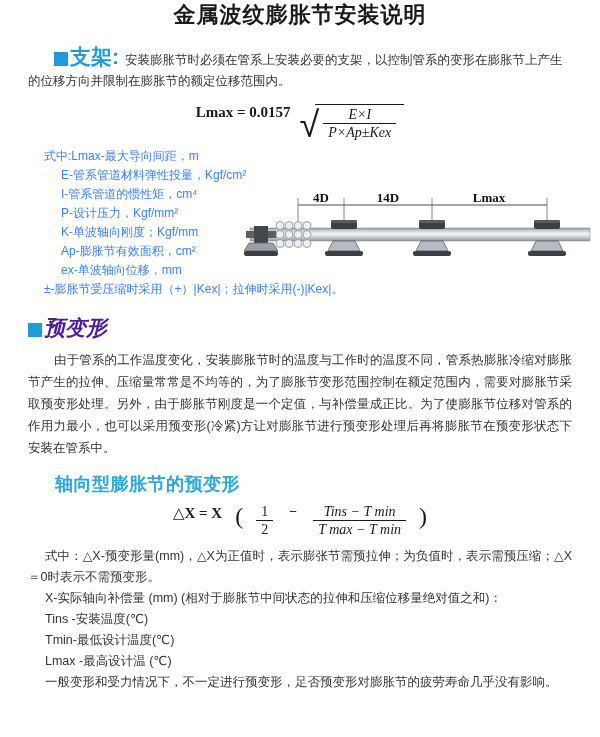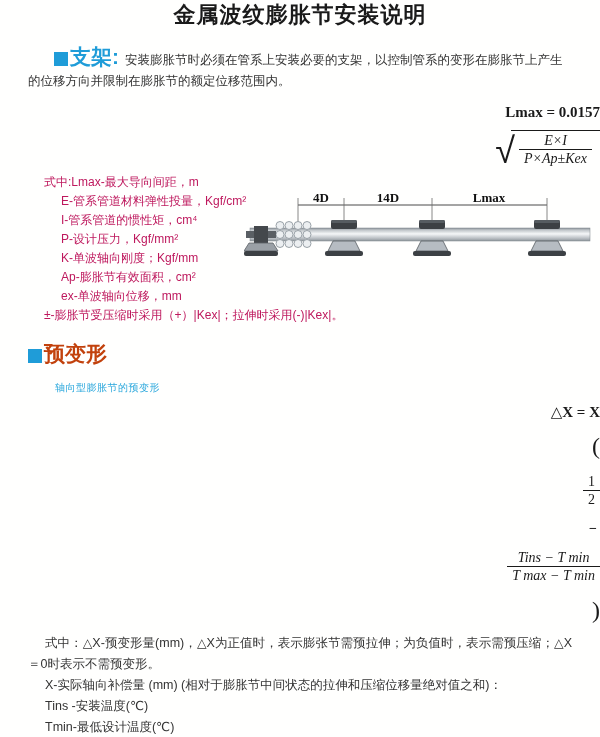--- a/index.html
+++ b/index.html
@@ -29,8 +29,8 @@
 
   
   .formula {
-    display:flex; justify-content:center; align-items:flex-end;
-    font-family:"Liberation Serif","DejaVu Serif",serif; color:#1a1a1a; font-size:14px;flex-direction:column;
+    display:flex; justify-content:center; align-items:flex-start;
+    font-family:"Liberation Serif","DejaVu Serif",serif; color:#1a1a1a; font-size:14px;
   }
   .formula .flhs { font-weight:bold; font-size:15px; font-style:normal; }
   .f1 { margin:12px 0 6px 0; gap:9px; }

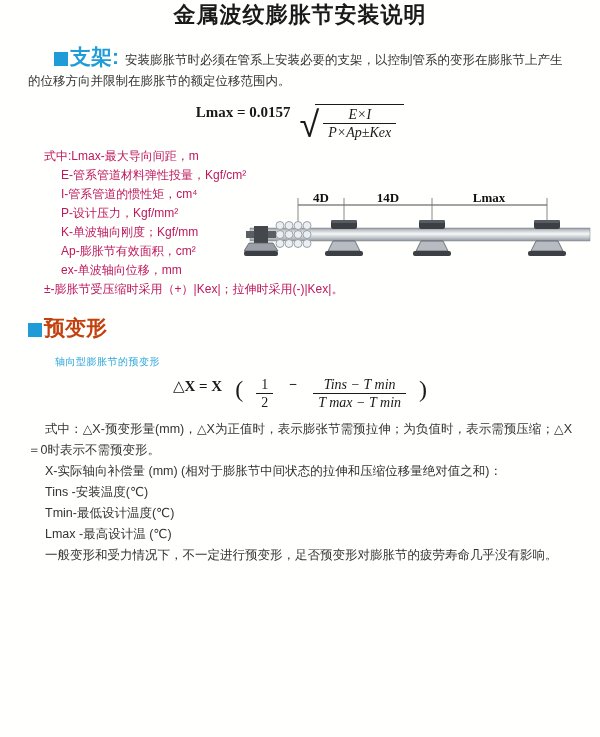--- a/index.html
+++ b/index.html
@@ -51,7 +51,7 @@
   .f2 .op { margin:0 3px; font-weight:bold; }
 
   
-  .vars { margin:6px 0 0 44px; font-size:12px; line-height:19px; color:#be185d; }
+  .vars { margin:6px 0 0 44px; font-size:12px; line-height:19px; color:#3b82f6; }
   .vars .vline { white-space:nowrap; }
   .vars .ind { margin-left:17px; }
   .vars .ind2 { margin-left:3px; }

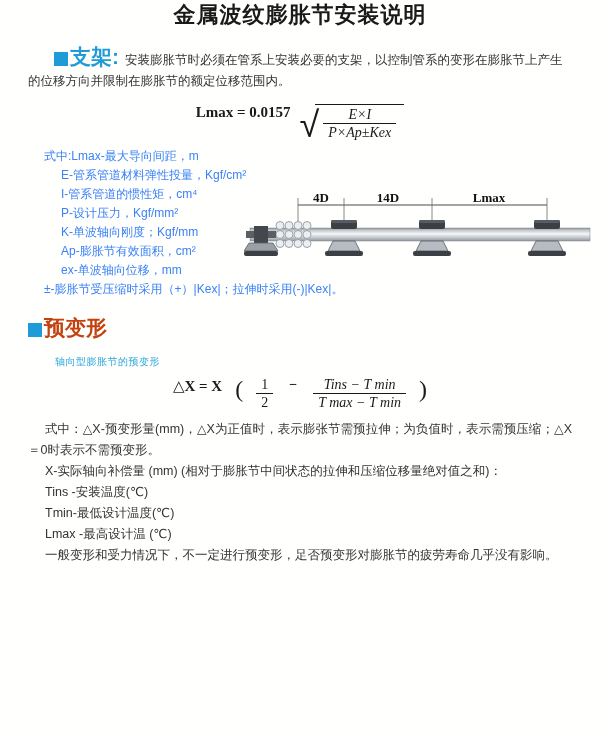--- a/index.html
+++ b/index.html
@@ -24,7 +24,7 @@
     vertical-align:-2px; margin-right:2px;
   }
   .sec-label { color:#1f9cd8; font-weight:bold; font-size:21px; margin-right:6px; }
-  .sec-label.teal { color:#c2410c; }
+  .sec-label.teal { color:#4c1d95;font-style:italic; }
   .example-line { margin:1px 28px 0 28px; font-size:12.5px; line-height:21px; text-indent:22px; color:#333; }
 
   

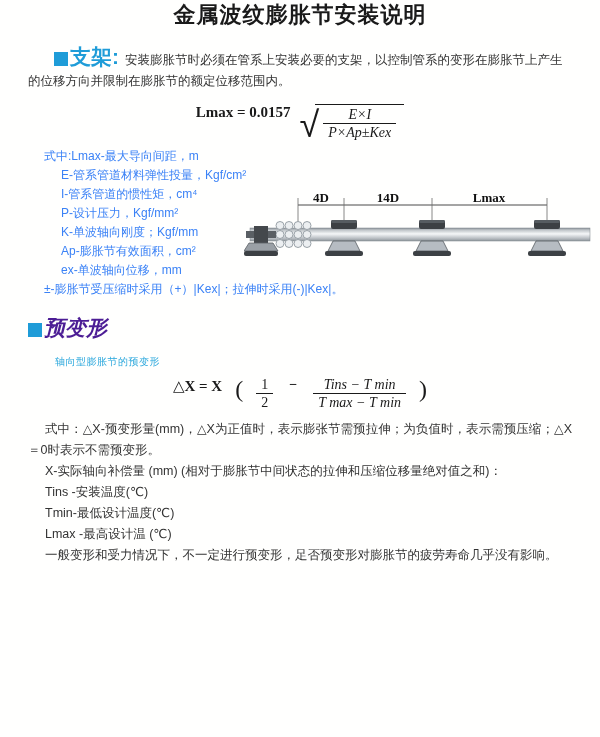--- a/index.html
+++ b/index.html
@@ -179,6 +179,7 @@
 
   <div class="h2-row"><span class="sec-square"></span><span class="sec-label teal">预变形</span></div>
 
+  <p class="predeform-body">由于管系的工作温度变化，安装膨胀节时的温度与工作时的温度不同，管系热膨胀冷缩对膨胀节产生的拉伸、压缩量常常是不均等的，为了膨胀节变形范围控制在额定范围内，需要对膨胀节采取预变形处理。另外，由于膨胀节刚度是一个定值，与补偿量成正比。为了使膨胀节位移对管系的作用力最小，也可以采用预变形(冷紧)方让对膨胀节进行预变形处理后再将膨胀节在预变形状态下安装在管系中。</p>
 
   <h3 class="h3 axial">轴向型膨胀节的预变形</h3>
 

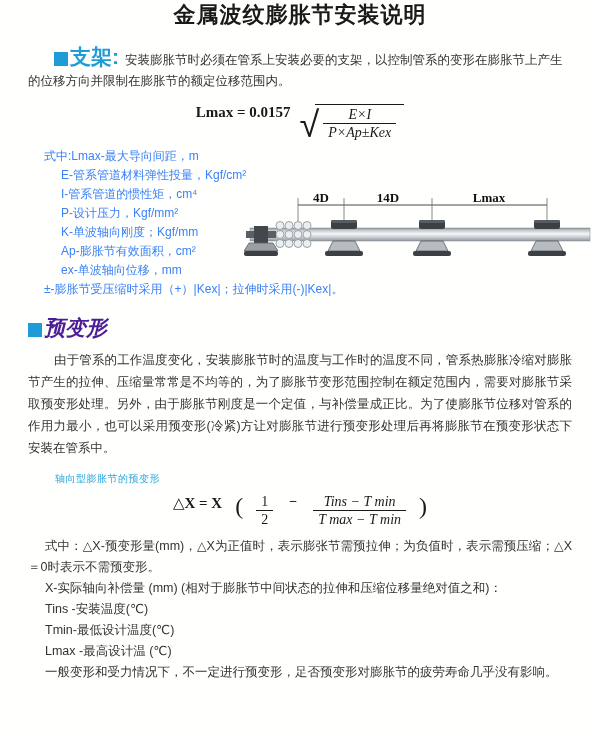--- a/index.html
+++ b/index.html
@@ -66,7 +66,7 @@
     text-align:justify; text-indent:26px; color:#333;
   }
   .h3 {
-    font-size:10px; font-weight:normal; color:#2aa7dc; letter-spacing:0.5px;
+    font-size:18px; font-weight:bold; color:#2aa7dc; letter-spacing:0.5px;
   }
   .h3.axial { margin:13px 0 0 55px; }
 

